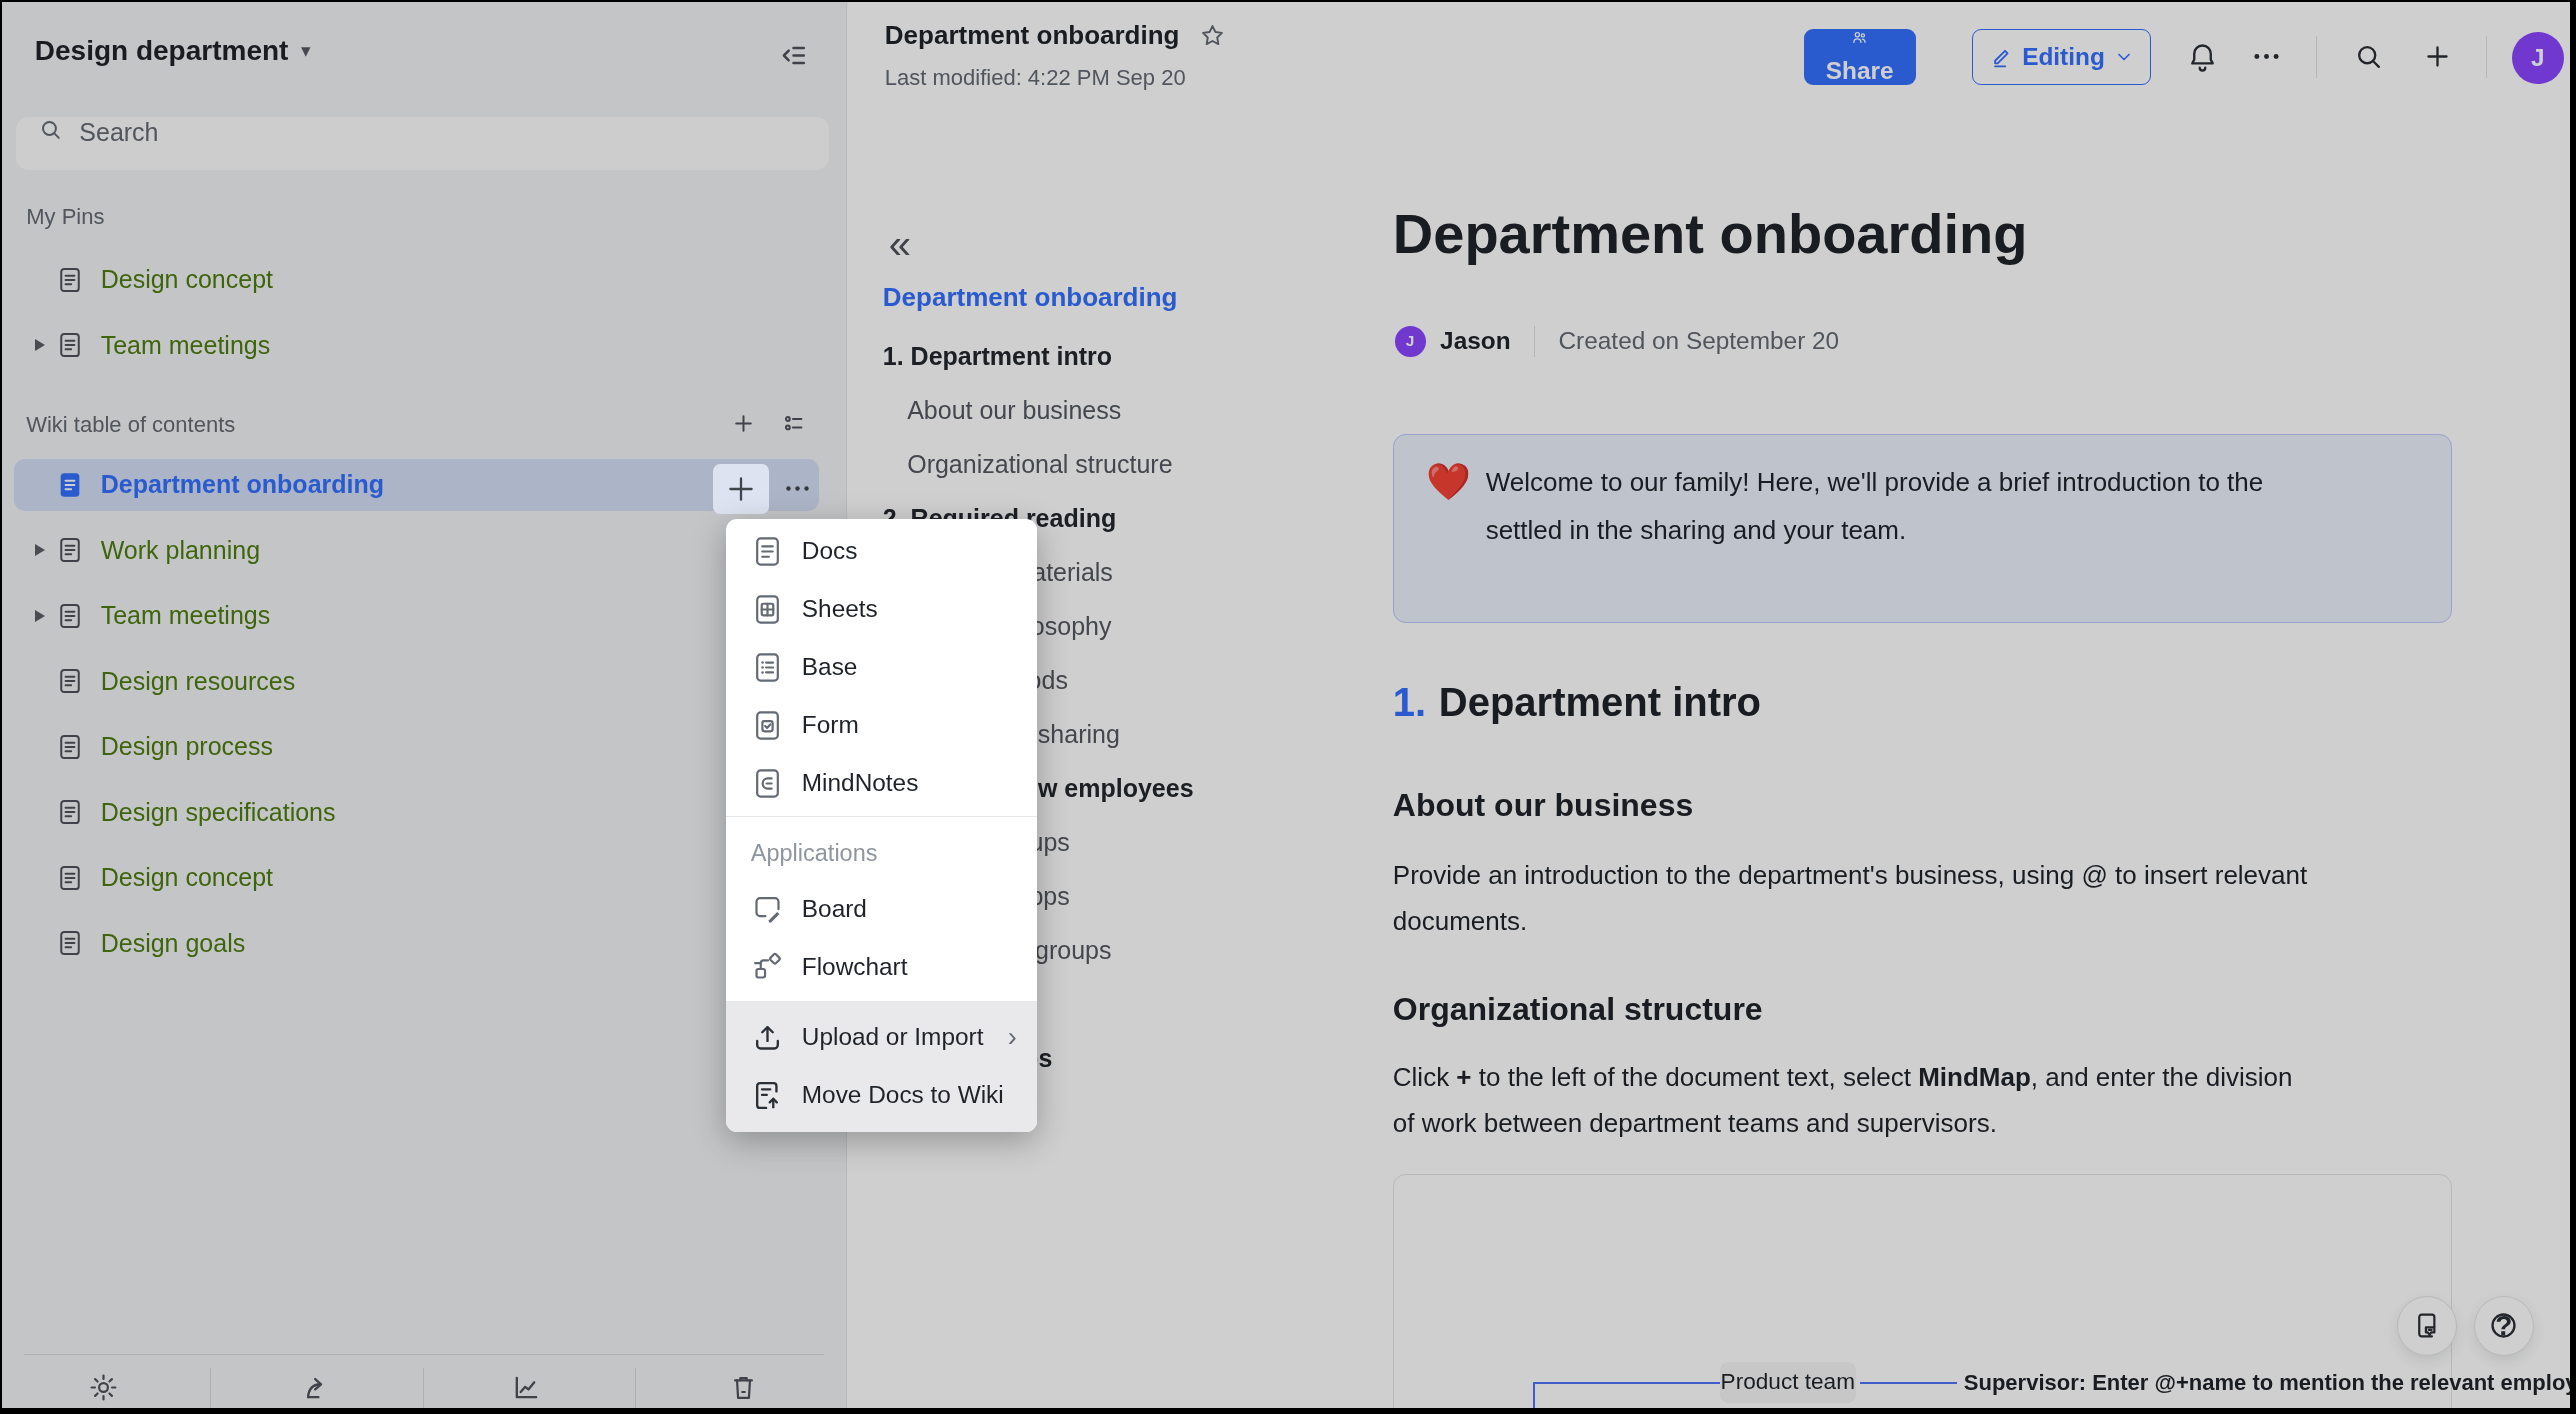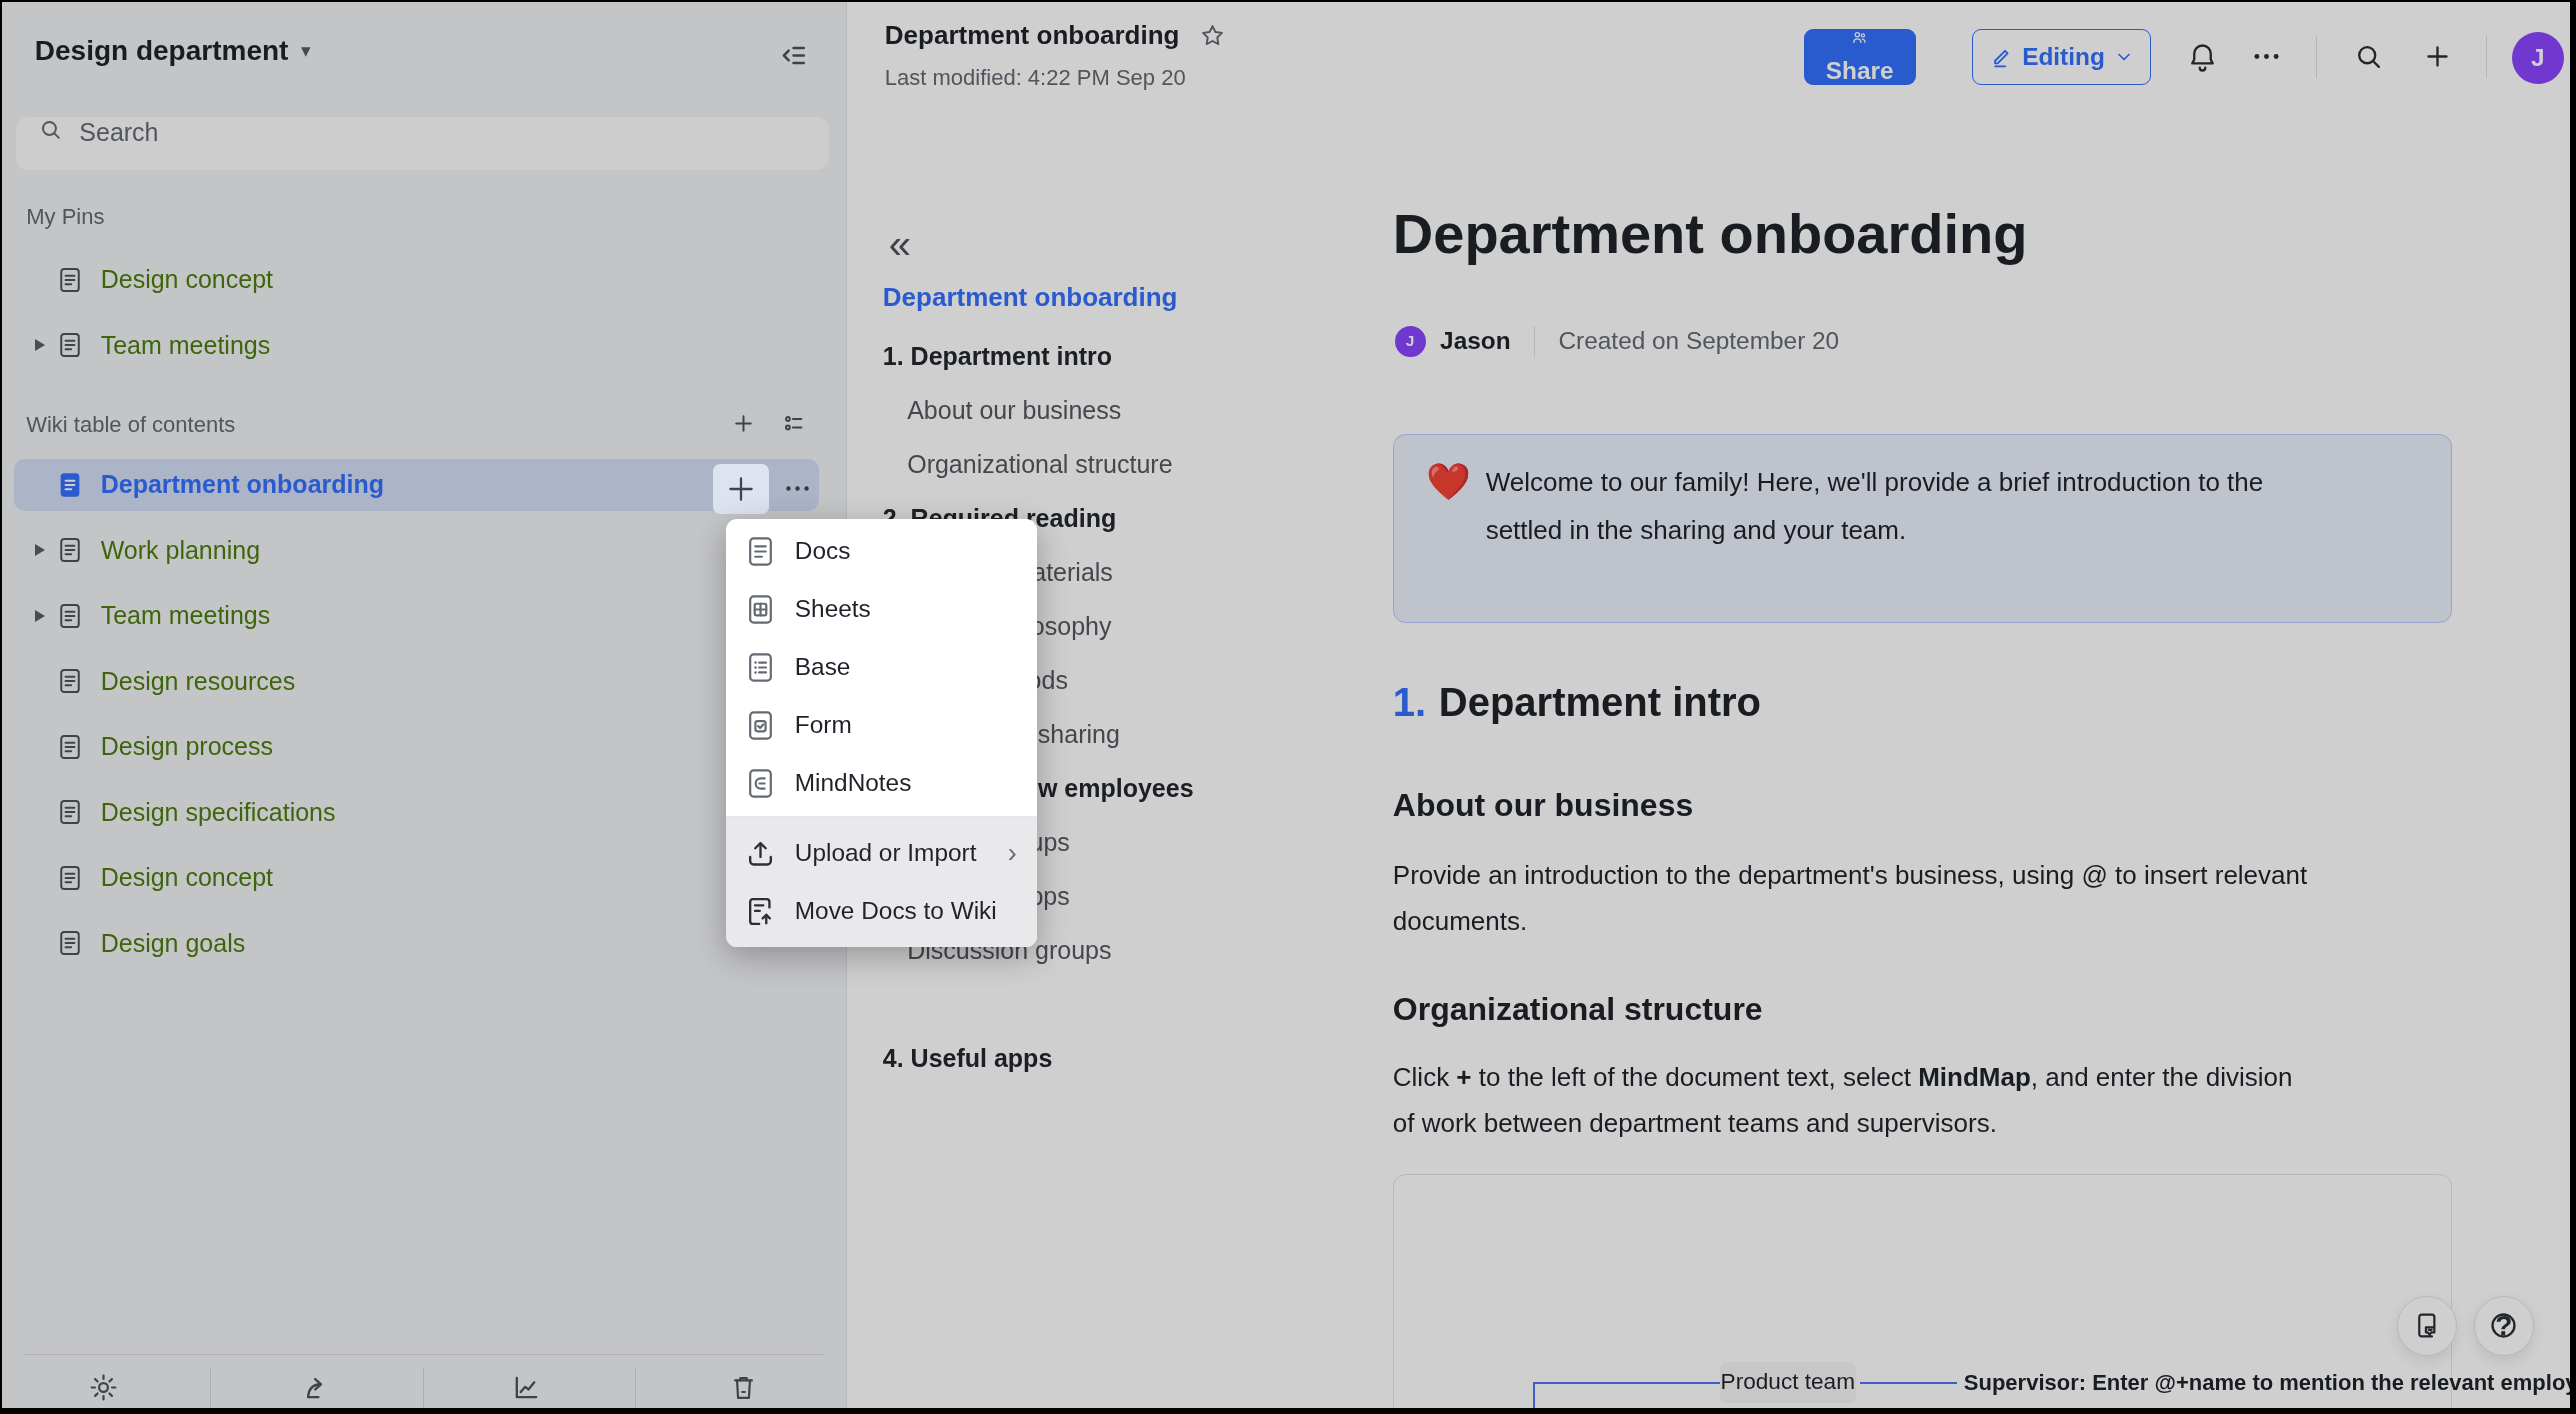--- a/index.html
+++ b/index.html
@@ -74,7 +74,7 @@
     overflow:hidden;box-shadow:0 9px 33px rgba(0,0,0,.28);}
   .m-sec1{padding:3.6px 0;} 
   .m-sec2{padding:11px 0 5.4px;}
-  .m-item{height:58px;display:flex;align-items:center;padding-left:18px;gap:18px;font-size:24.4px;color:#1f2329;}
+  .m-item{height:58px;display:flex;align-items:center;padding-left:25px;gap:18px;font-size:24.4px;color:#1f2329;}
   .m-label{height:52px;display:flex;align-items:center;padding-left:25px;font-size:23.5px;color:#8f959e;}
   .m-div{height:0.9px;background:#e6e7ea;}
   .m-footer{background:#e9e9eb;padding:6.3px 0 7.2px;}

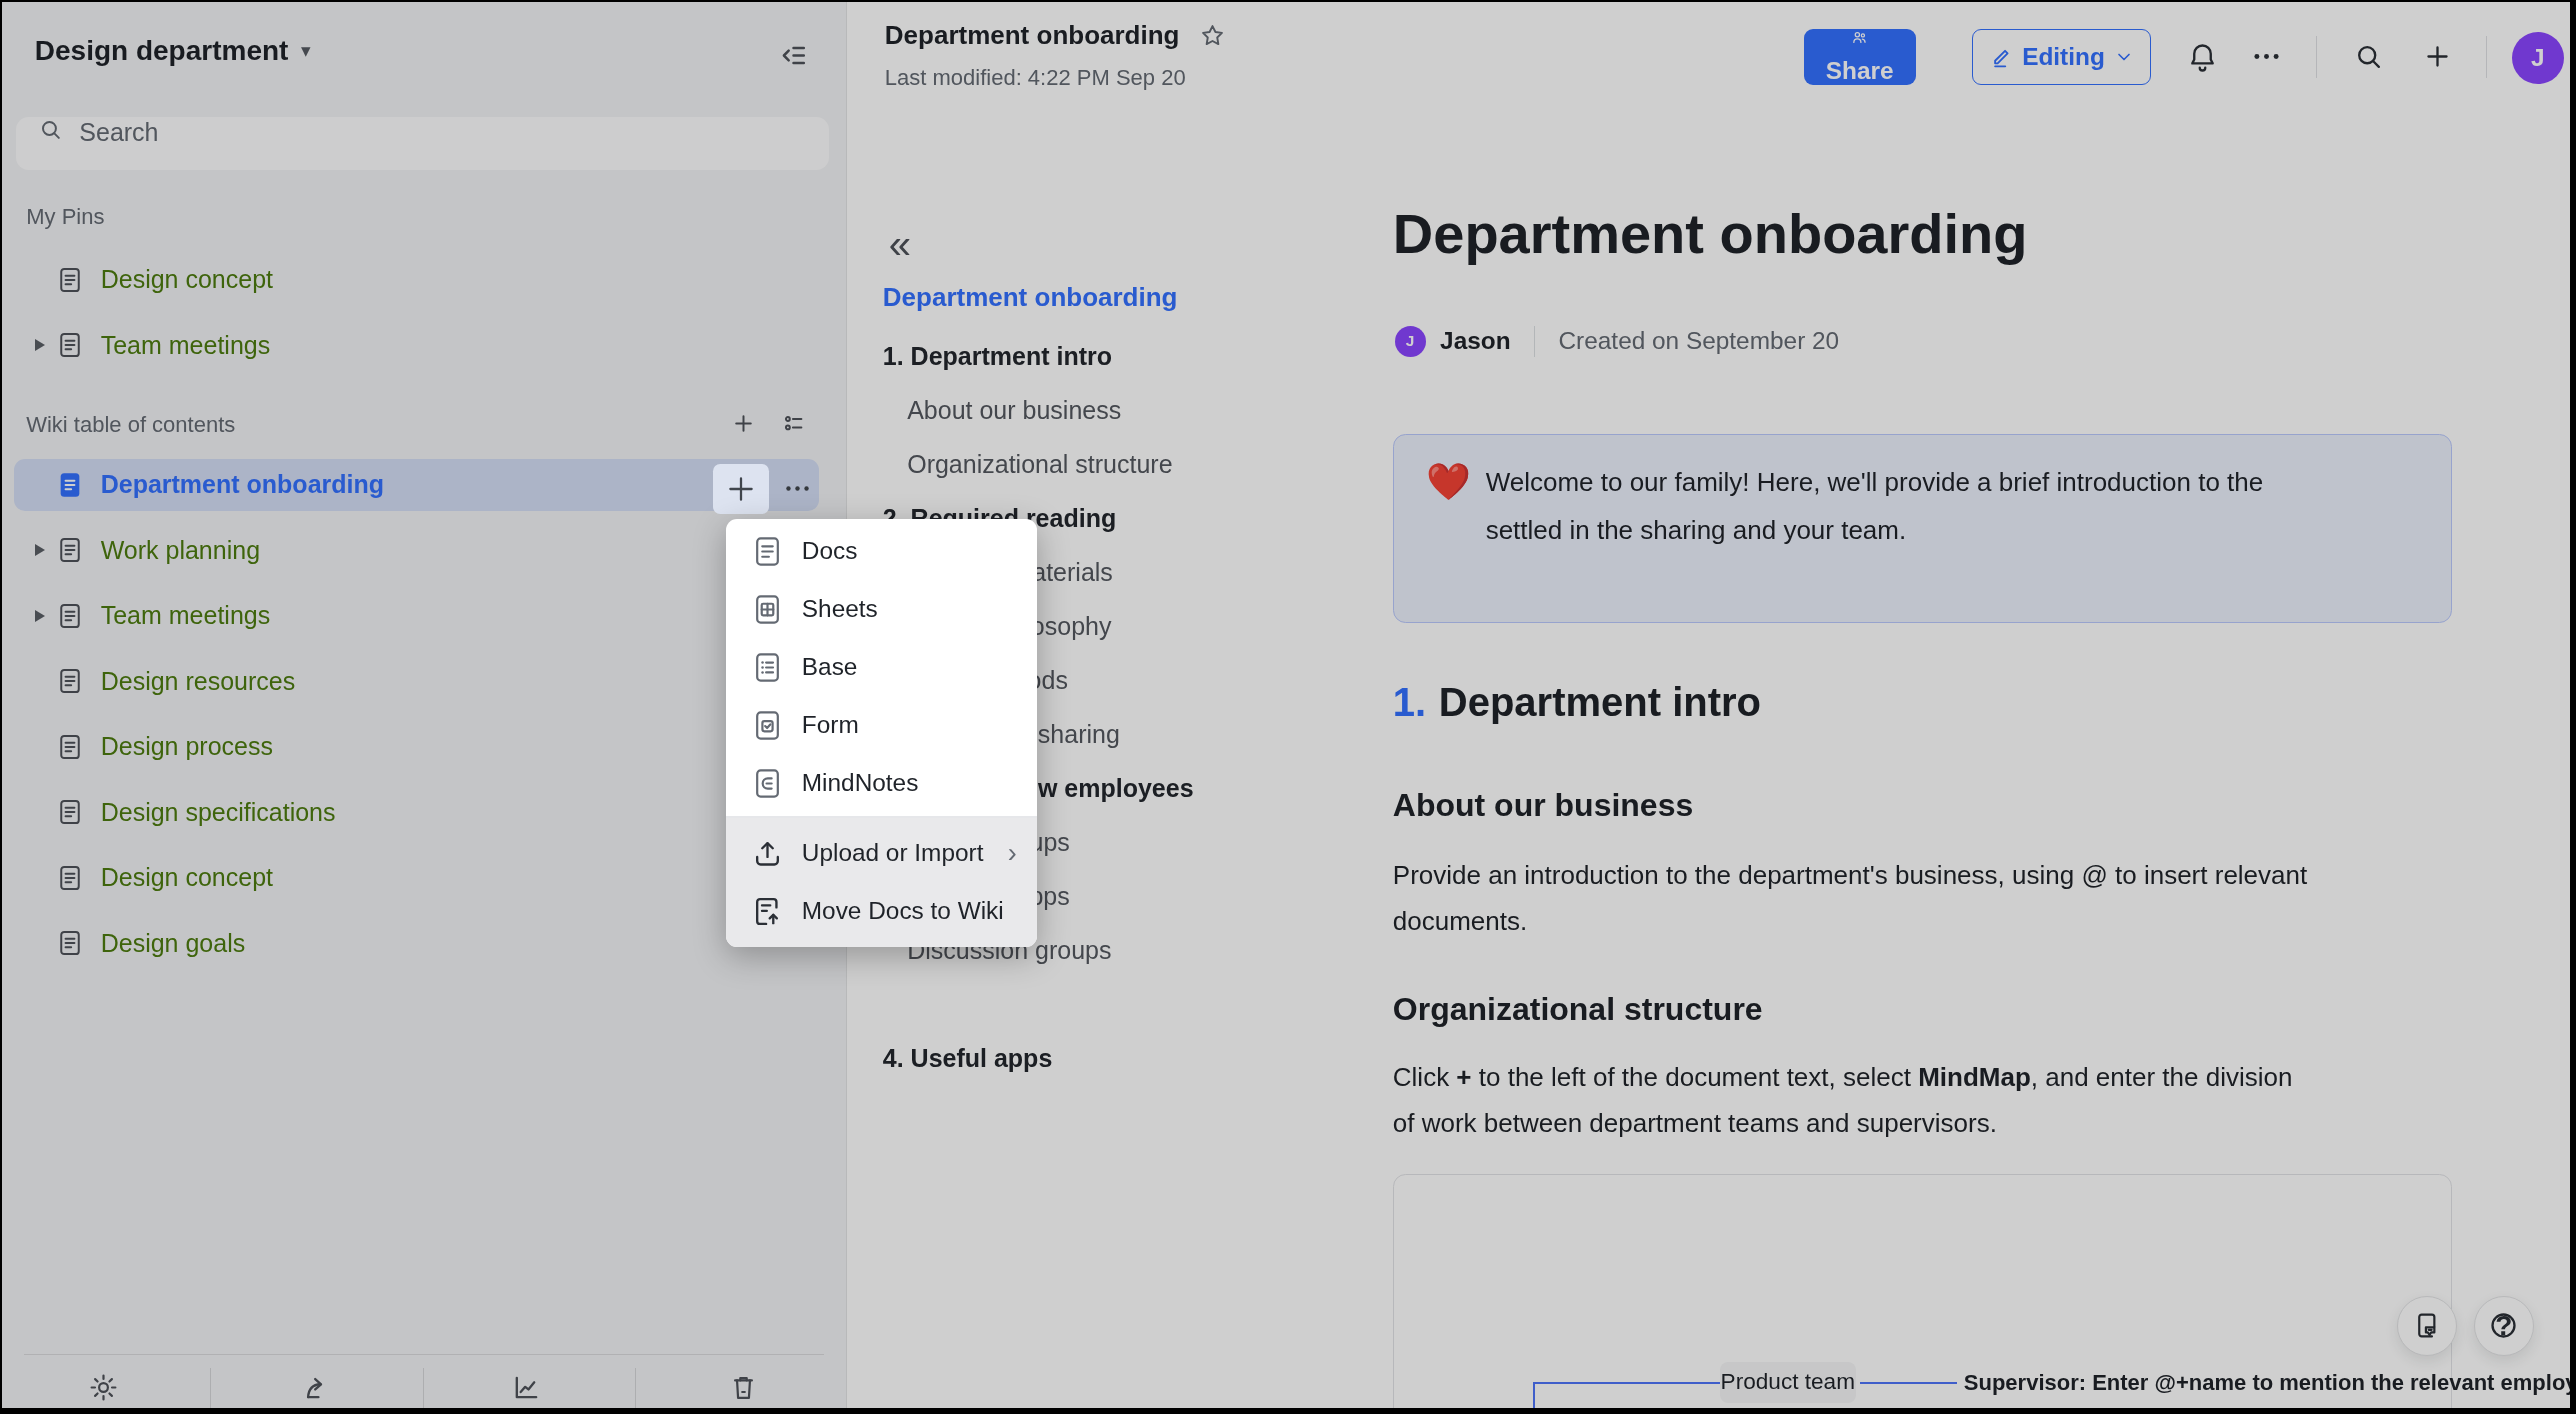--- a/index.html
+++ b/index.html
@@ -468,6 +468,25 @@
       </div>
     </div>
     <div class="m-div"></div>
+    <div class="m-sec2">
+      <div class="m-label">Applications</div>
+      <div class="m-item">
+        <svg width="33" height="33" viewBox="0 0 24 24" fill="none" stroke="#646a73" stroke-width="1.6" stroke-linecap="round" stroke-linejoin="round">
+            <path d="M20 12.5V7a2.5 2.5 0 0 0-2.5-2.5h-11A2.5 2.5 0 0 0 4 7v8a2.5 2.5 0 0 0 2.5 2.5h4"></path>
+            <path d="M13 20.5l6-6 1.6 1.6-6 6H13v-1.6z" fill="#646a73" stroke="none"></path>
+          </svg>
+        <span>Board</span>
+      </div>
+      <div class="m-item">
+        <svg width="33" height="33" viewBox="0 0 24 24" fill="none" stroke="#646a73" stroke-width="1.6" stroke-linecap="round" stroke-linejoin="round">
+            <rect x="4" y="13.8" width="6.2" height="6.2" rx="1.4"></rect>
+            <rect x="14.6" y="3.6" width="5.6" height="5.6" rx="1.2" transform="rotate(45 17.4 6.4)"></rect>
+            <path d="M7.1 13.8V9.5a2 2 0 0 1 2-2h3.3"></path>
+            <path d="M3 9.5h4.1"></path>
+          </svg>
+        <span>Flowchart</span>
+      </div>
+    </div>
     <div class="m-div"></div>
     <div class="m-footer">
       <div class="m-item">

